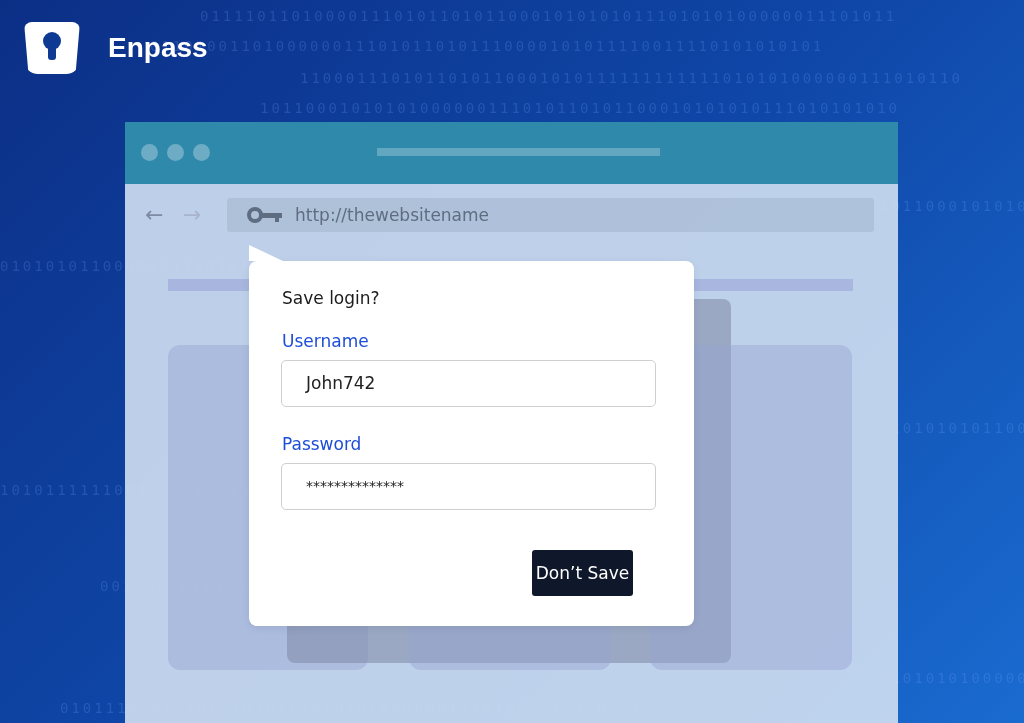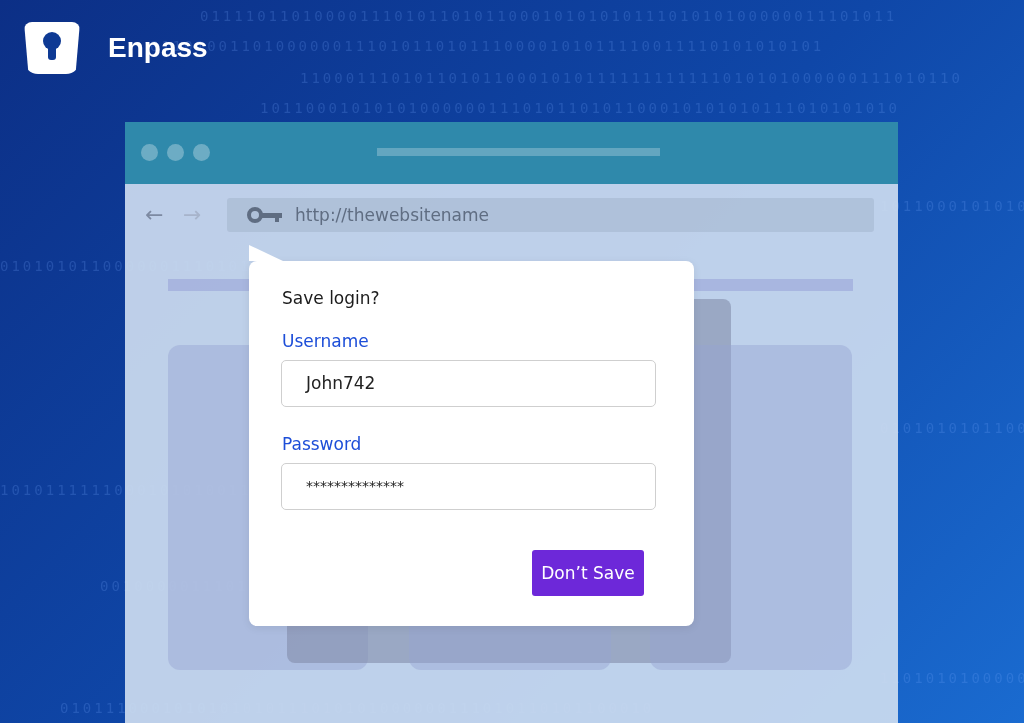--- a/index.html
+++ b/index.html
@@ -87,7 +87,7 @@
     font-size: 17px; display: flex; align-items: center; justify-content: center; cursor: pointer;
   }
   .btn-save { left: 188px; width: 77px; background: #e4e4e4; color: #222; }
-  .btn-dont { left: 283px; width: 112px; background: #6d28d9; color: #fff; }
+  .btn-dont { left: 283px; width: 101px; background: #0f172a; color: #fff; }
 </style>
 </head>
 <body>

